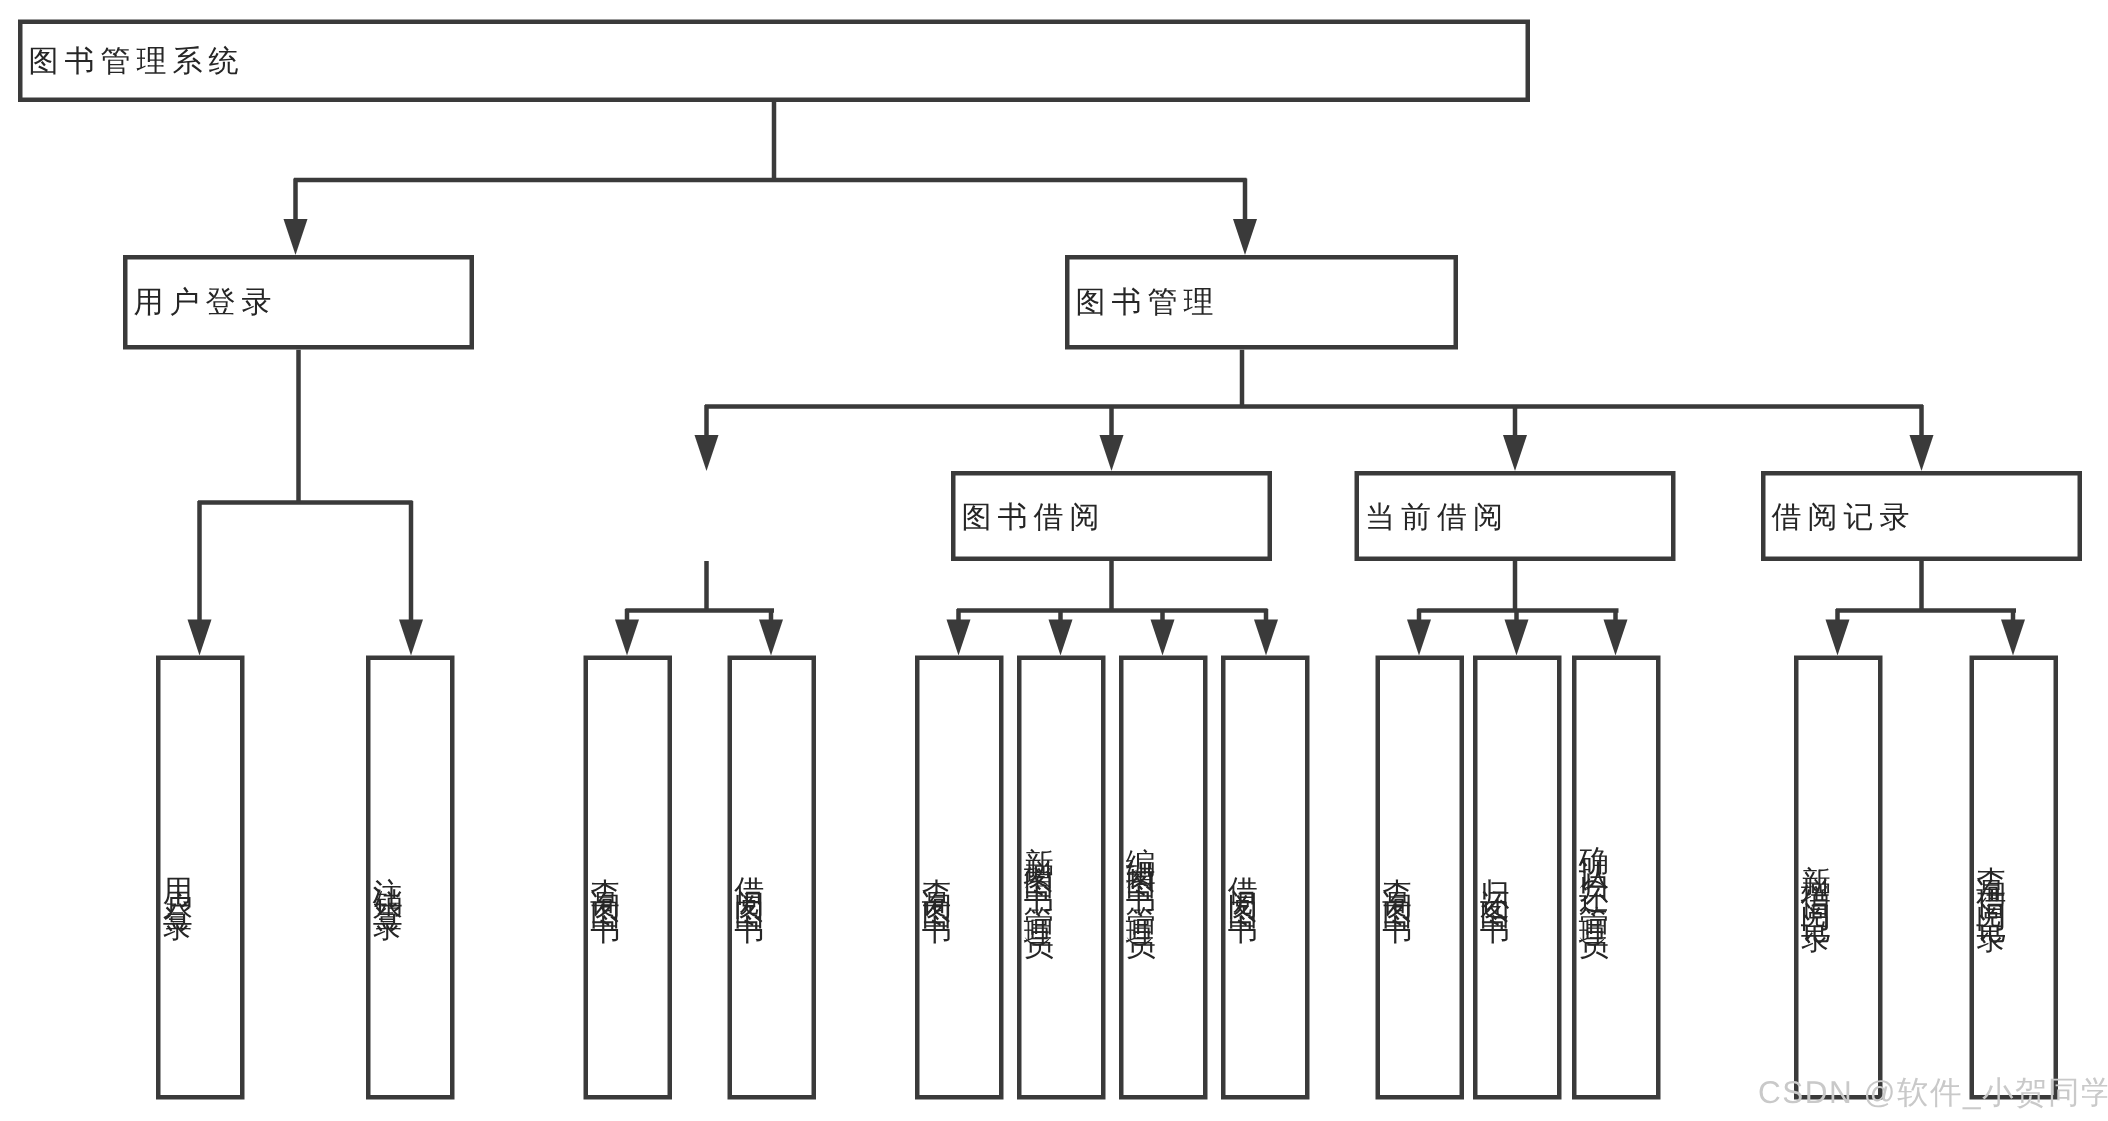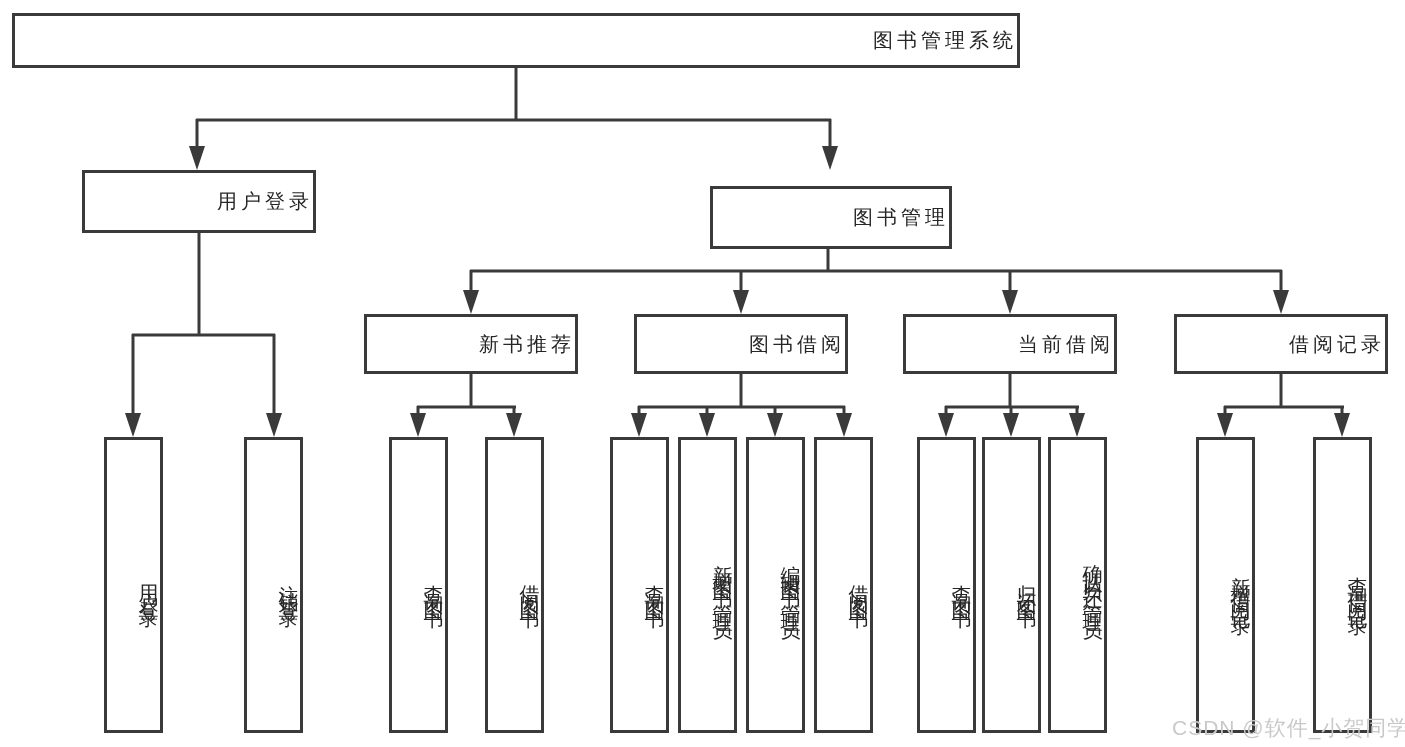--- a/index.html
+++ b/index.html
@@ -40,7 +40,7 @@
     background: var(--background, #fff);
     display: flex;
     align-items: center;
-    justify-content: flex-end;
+    justify-content: flex-start;
     color: var(--text, #262626);
     z-index: 2;
     font-family: Liberation Serif, serif;

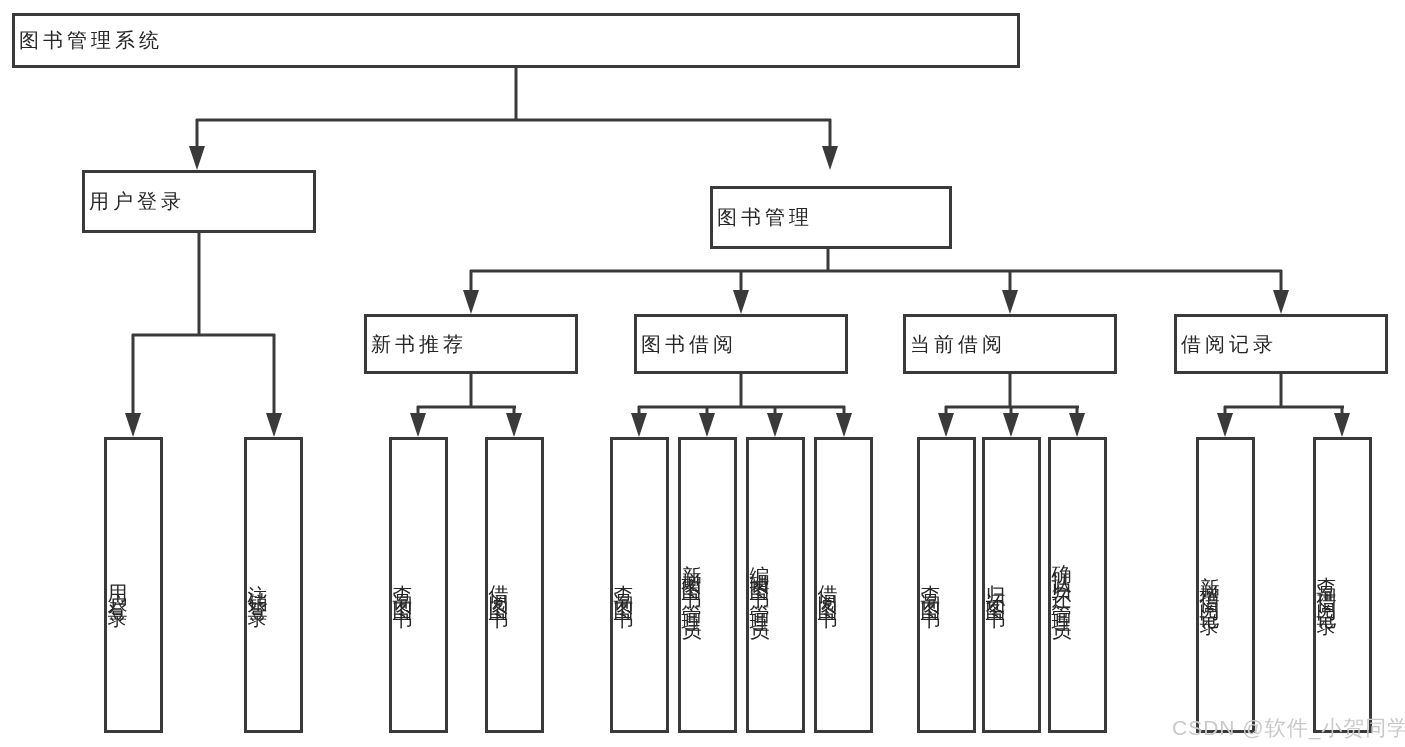--- a/index.html
+++ b/index.html
@@ -55,7 +55,7 @@
   
   .node-root   { left: 12px;   top: 13px;  width: 1008px; height: 55px; }
   .node-l2-a   { left: 82px;   top: 170px; width: 234px;  height: 63px; }
-  .node-l2-b   { left: 710px;  top: 186px; width: 242px;  height: 63px; }
+  .node-l2-b   { left: 710px;  top: 170px; width: 262px;  height: 63px; }
   .node-l3     { top: 314px;   width: 214px; height: 60px; }
   .node-g0     { left: 364px; }
   .node-g1     { left: 634px; }

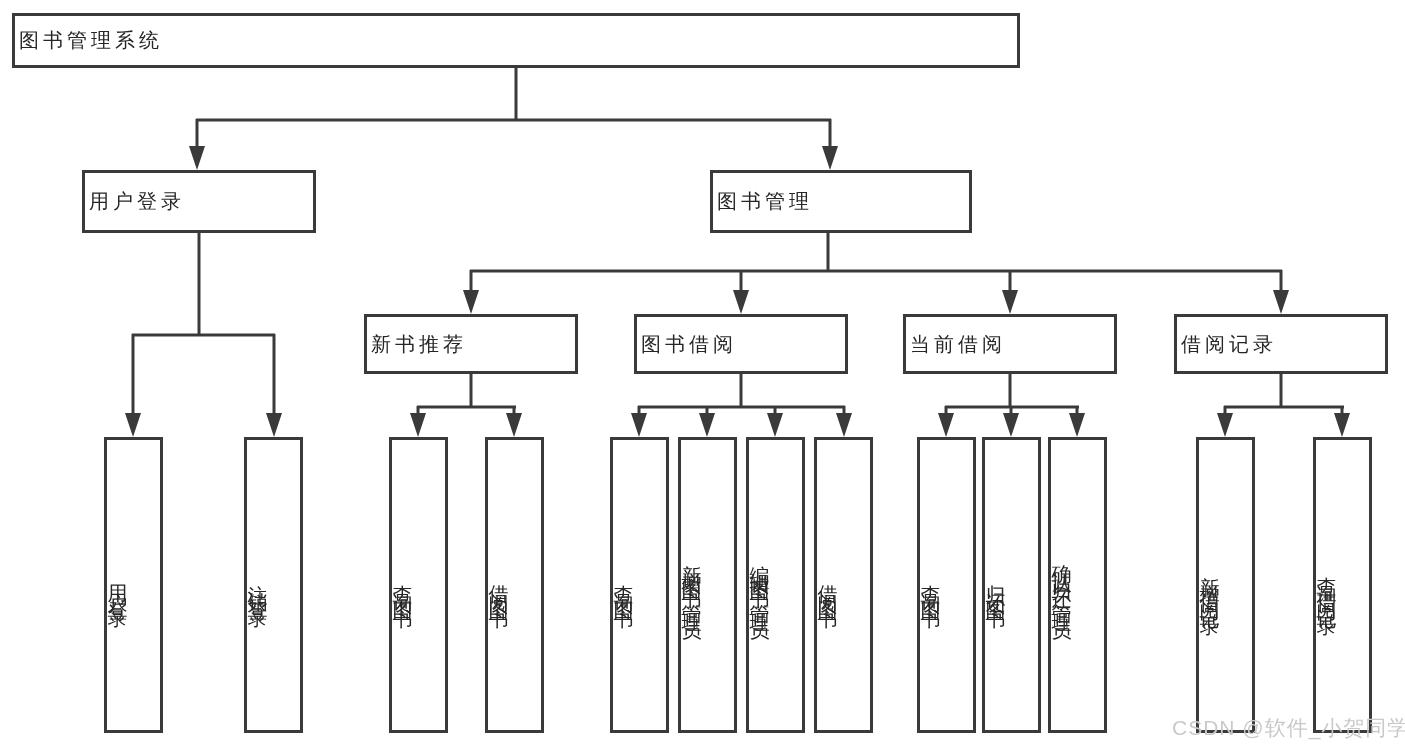--- a/index.html
+++ b/index.html
@@ -181,9 +181,6 @@
     <span class="lbl">图书管理</span>
   </div>
 
-  <div class="box node-l3 node-g0">
-    <span class="lbl">新书推荐</span>
-  </div>
   <div class="box node-l3 node-g2">
     <span class="lbl">当前借阅</span>
   </div>

